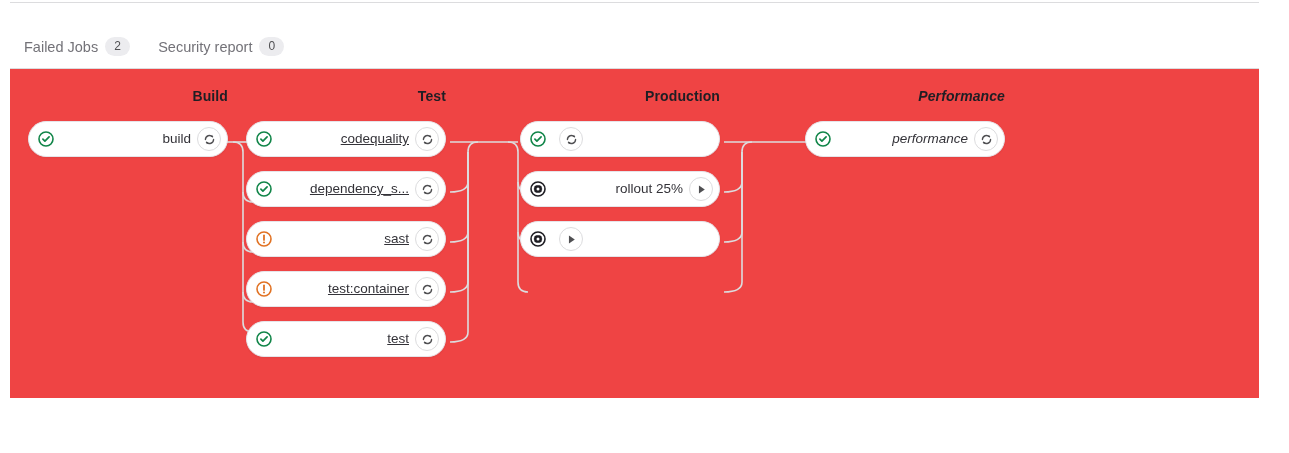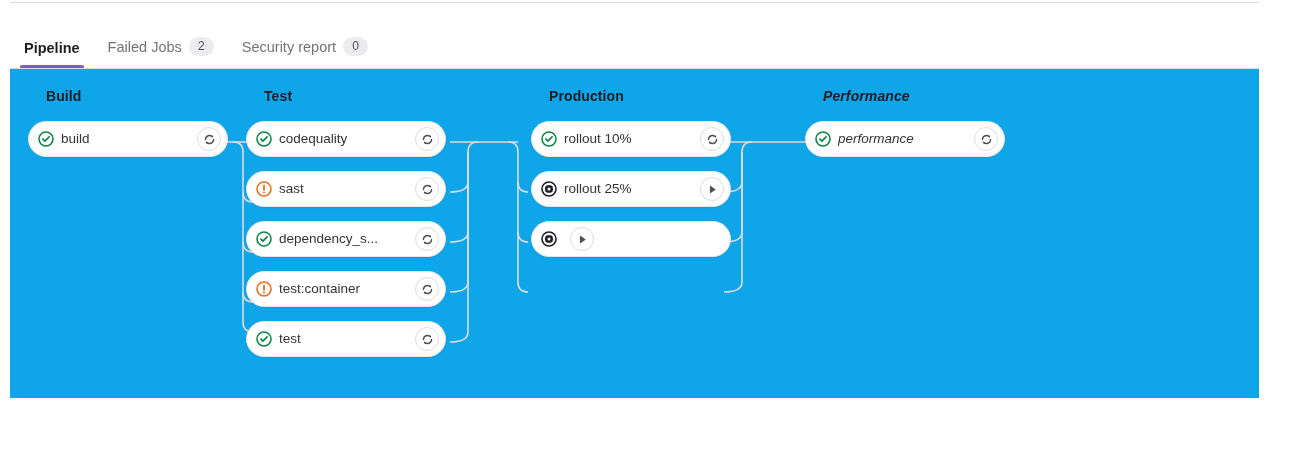--- a/index.html
+++ b/index.html
@@ -178,9 +178,6 @@
 
 <div class="tab-bar">
   <div class="tab-strip" id="tab-strip">
-      <div class="tab active">
-        <span>Pipeline</span>
-      </div>
       <div class="tab">
         <span>Failed Jobs</span>
         <span class="tab-badge">2</span>

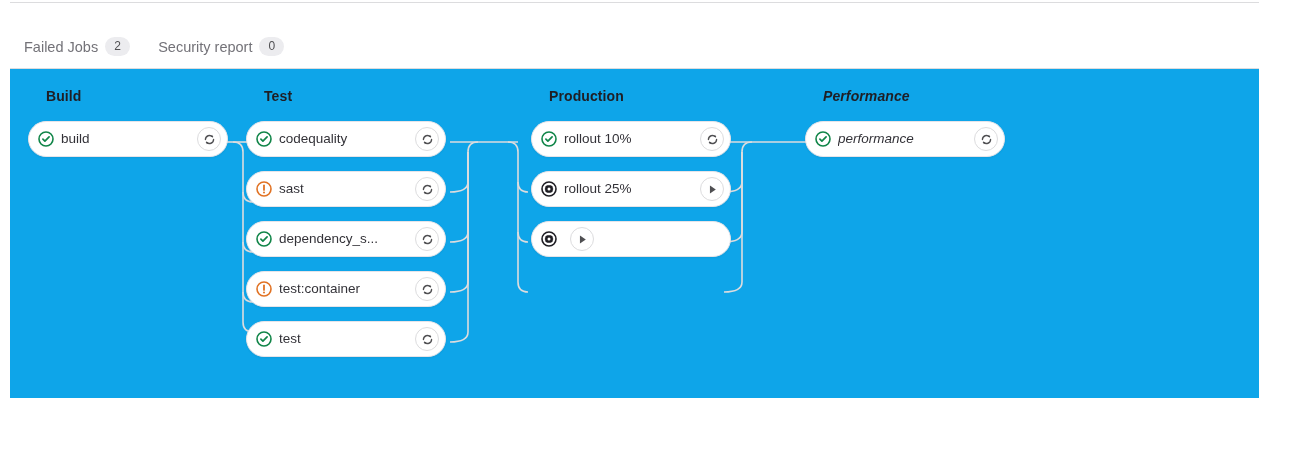--- a/index.html
+++ b/index.html
@@ -93,9 +93,10 @@
     top: 69px;
     width: 1249px;
     height: 329px;
-    background: #0ea5e9;
+    background: #ef4444;
     box-sizing: border-box;
     overflow: hidden;
+    text-align: right;
   }
   .graph-svg {
     position: absolute;

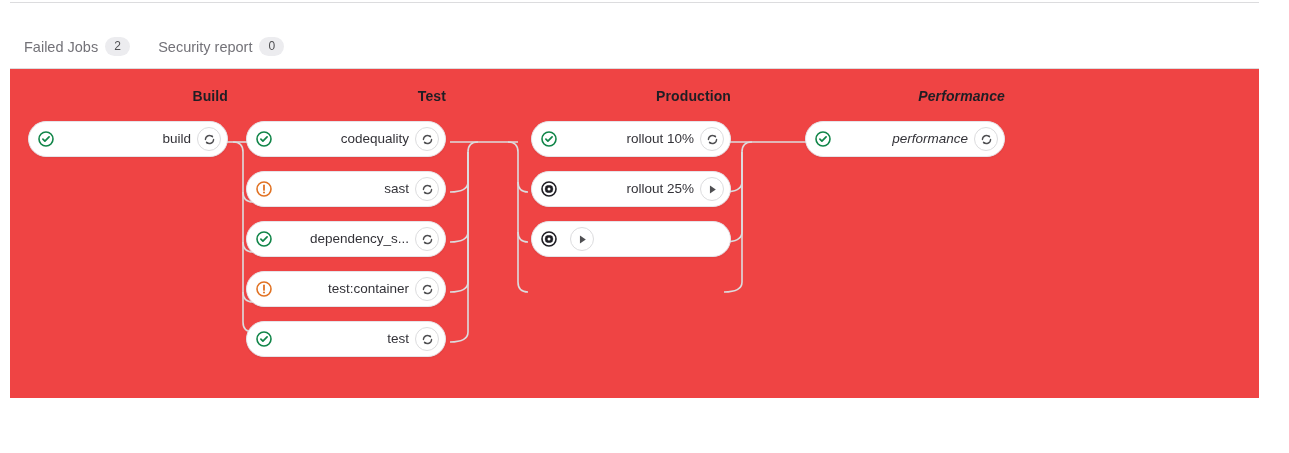--- a/index.html
+++ b/index.html
@@ -334,7 +334,7 @@
           </div>
         </div>
       </div>
-      <div class="stage" style="left: 521px; width: 200px;">
+      <div class="stage" style="left: 510px; width: 200px;">
         <div class="stage-title">Production</div>
         <div class="stage-jobs" style="width: 200px;">
           <div class="job">

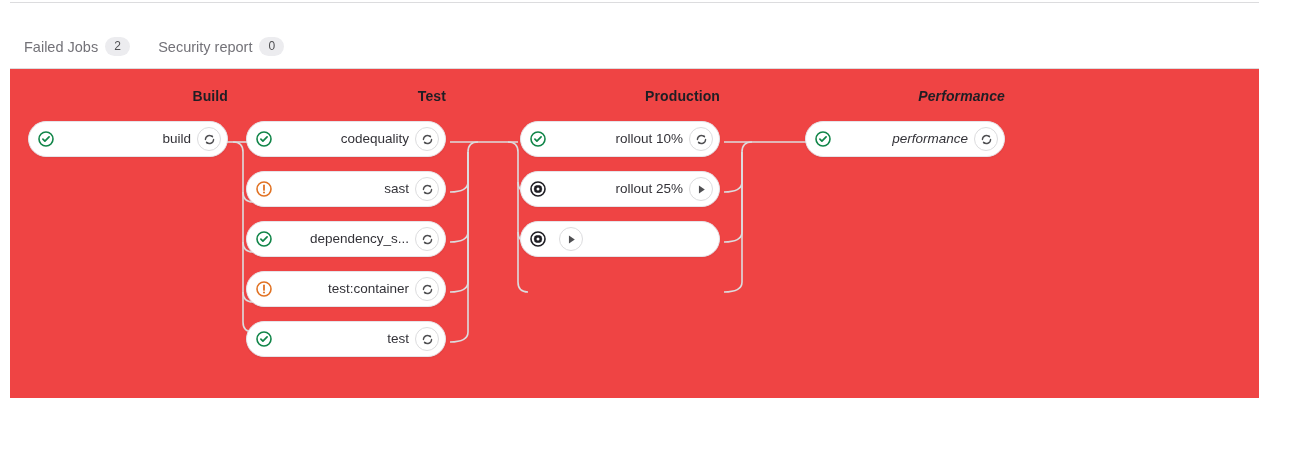--- a/index.html
+++ b/index.html
@@ -244,7 +244,7 @@
       </div>
       <div class="stage" style="left: 236px; width: 200px;">
         <div class="stage-title">Test</div>
-        <div class="stage-jobs" style="width: 200px;">
+        <div class="stage-jobs" style="width: 200px; text-decoration: underline;">
           <div class="job">
             <span class="job-status"><svg width="16" height="16" viewBox="0 0 16 16" fill="none" xmlns="http://www.w3.org/2000/svg">
                 <circle cx="8" cy="8" r="7" stroke="#108548" stroke-width="1.6"></circle>

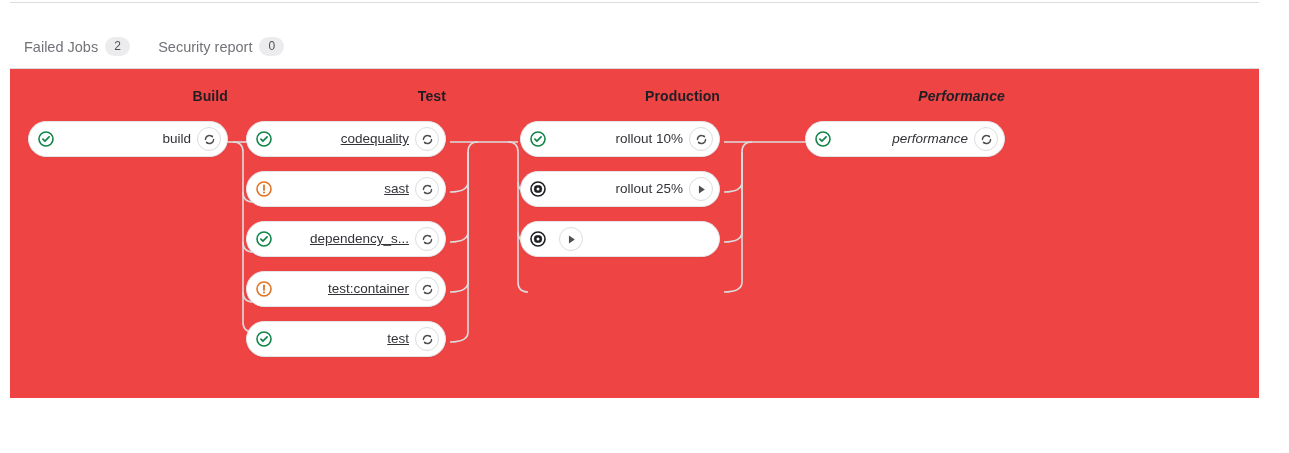--- a/index.html
+++ b/index.html
@@ -342,7 +342,6 @@
                 <circle cx="8" cy="8" r="7" stroke="#108548" stroke-width="1.6"></circle>
                 <path d="M4.9 8.2 L6.9 10.2 L11.1 5.9" stroke="#108548" stroke-width="1.7" stroke-linecap="round" stroke-linejoin="round"></path>
               </svg></span>
-            <span class="job-name">rollout 10%</span>
             <button class="job-action">
               <span>
                 <svg width="13" height="13" viewBox="0 0 16 16" fill="none" xmlns="http://www.w3.org/2000/svg">

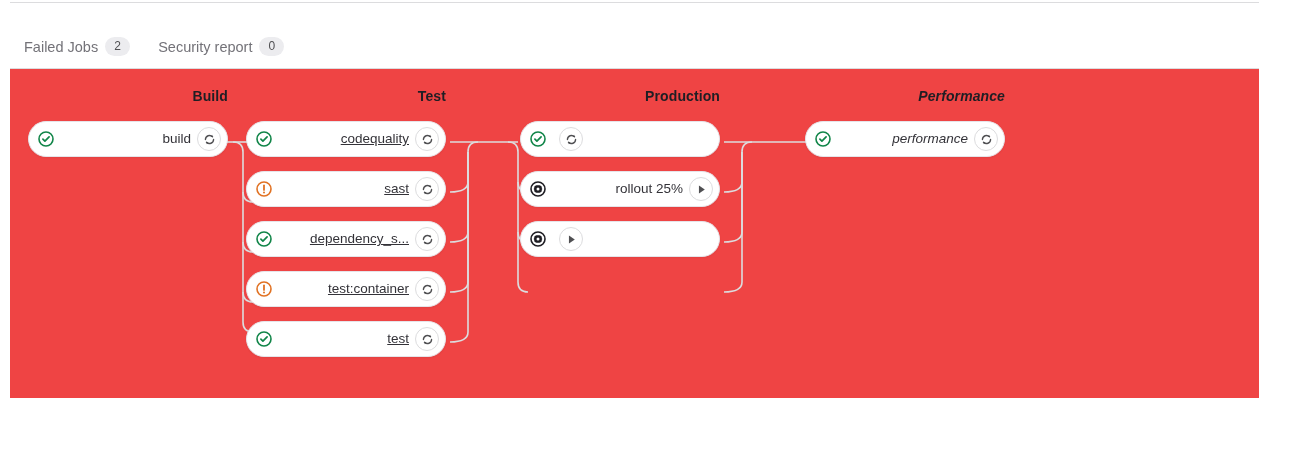--- a/index.html
+++ b/index.html
@@ -264,6 +264,23 @@
           </div>
           <div class="job">
             <span class="job-status"><svg width="16" height="16" viewBox="0 0 16 16" fill="none" xmlns="http://www.w3.org/2000/svg">
+                <circle cx="8" cy="8" r="7" stroke="#108548" stroke-width="1.6"></circle>
+                <path d="M4.9 8.2 L6.9 10.2 L11.1 5.9" stroke="#108548" stroke-width="1.7" stroke-linecap="round" stroke-linejoin="round"></path>
+              </svg></span>
+            <span class="job-name">dependency_s...</span>
+            <button class="job-action">
+              <span>
+                <svg width="13" height="13" viewBox="0 0 16 16" fill="none" xmlns="http://www.w3.org/2000/svg">
+                  <path d="M13 8 A5 5 0 0 1 4.3 11.3" stroke="#4f4f52" stroke-width="1.7" stroke-linecap="round"></path>
+                  <path d="M3 8 A5 5 0 0 1 11.7 4.7" stroke="#4f4f52" stroke-width="1.7" stroke-linecap="round"></path>
+                  <path d="M11.2 2.2 L12.1 4.9 L9.4 5.0 Z" fill="#4f4f52"></path>
+                  <path d="M4.8 13.8 L3.9 11.1 L6.6 11.0 Z" fill="#4f4f52"></path>
+                </svg>
+              </span>
+            </button>
+          </div>
+          <div class="job">
+            <span class="job-status"><svg width="16" height="16" viewBox="0 0 16 16" fill="none" xmlns="http://www.w3.org/2000/svg">
                 <circle cx="8" cy="8" r="7" stroke="#e17223" stroke-width="1.6"></circle>
                 <path d="M8 4.3 V8.9" stroke="#e17223" stroke-width="1.8" stroke-linecap="round"></path>
                 <circle cx="8" cy="11.4" r="1" fill="#e17223"></circle>
@@ -282,23 +299,6 @@
           </div>
           <div class="job">
             <span class="job-status"><svg width="16" height="16" viewBox="0 0 16 16" fill="none" xmlns="http://www.w3.org/2000/svg">
-                <circle cx="8" cy="8" r="7" stroke="#108548" stroke-width="1.6"></circle>
-                <path d="M4.9 8.2 L6.9 10.2 L11.1 5.9" stroke="#108548" stroke-width="1.7" stroke-linecap="round" stroke-linejoin="round"></path>
-              </svg></span>
-            <span class="job-name">dependency_s...</span>
-            <button class="job-action">
-              <span>
-                <svg width="13" height="13" viewBox="0 0 16 16" fill="none" xmlns="http://www.w3.org/2000/svg">
-                  <path d="M13 8 A5 5 0 0 1 4.3 11.3" stroke="#4f4f52" stroke-width="1.7" stroke-linecap="round"></path>
-                  <path d="M3 8 A5 5 0 0 1 11.7 4.7" stroke="#4f4f52" stroke-width="1.7" stroke-linecap="round"></path>
-                  <path d="M11.2 2.2 L12.1 4.9 L9.4 5.0 Z" fill="#4f4f52"></path>
-                  <path d="M4.8 13.8 L3.9 11.1 L6.6 11.0 Z" fill="#4f4f52"></path>
-                </svg>
-              </span>
-            </button>
-          </div>
-          <div class="job">
-            <span class="job-status"><svg width="16" height="16" viewBox="0 0 16 16" fill="none" xmlns="http://www.w3.org/2000/svg">
                 <circle cx="8" cy="8" r="7" stroke="#e17223" stroke-width="1.6"></circle>
                 <path d="M8 4.3 V8.9" stroke="#e17223" stroke-width="1.8" stroke-linecap="round"></path>
                 <circle cx="8" cy="11.4" r="1" fill="#e17223"></circle>

